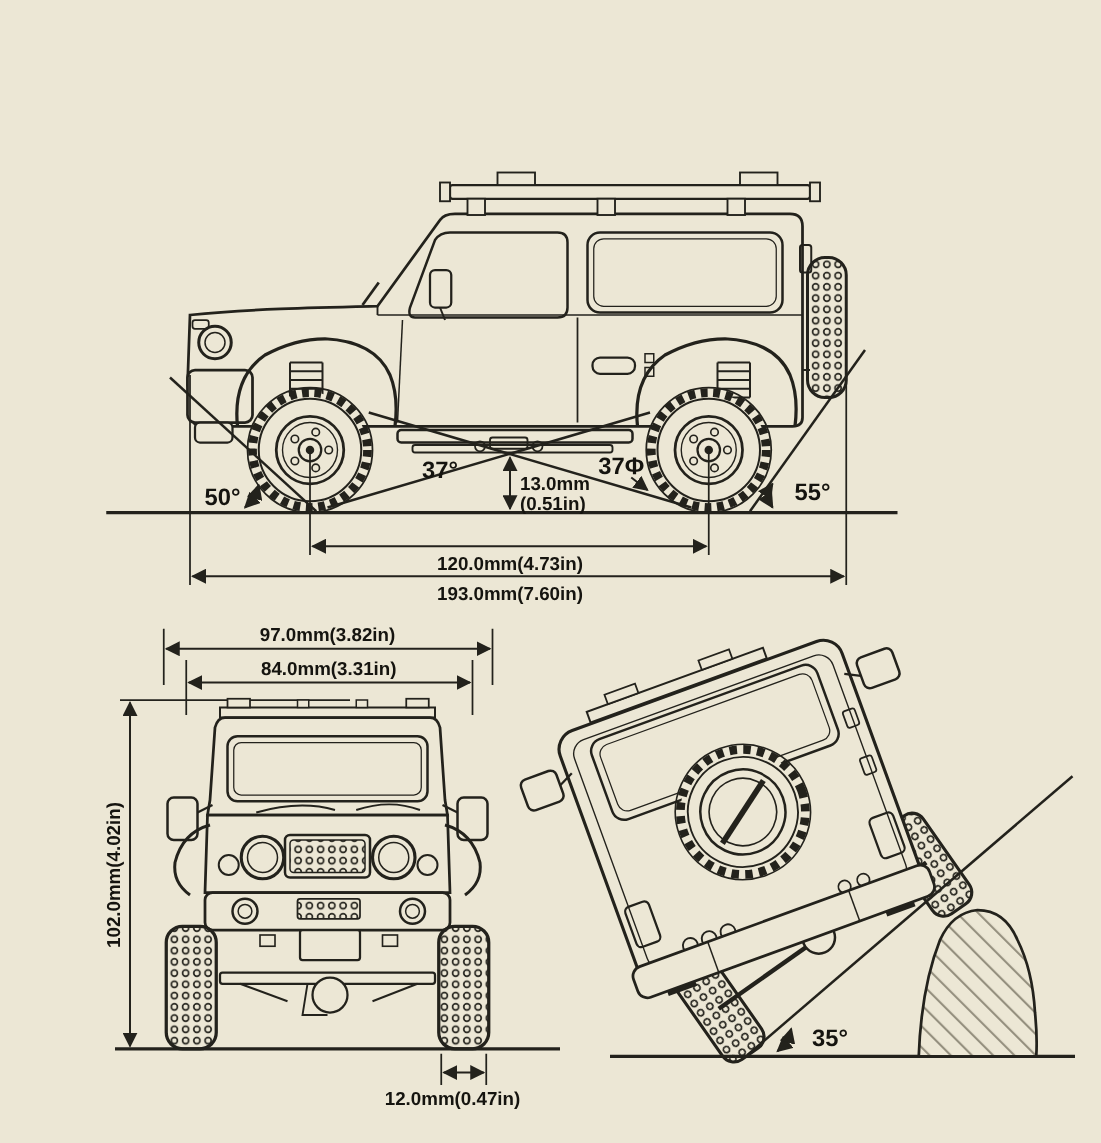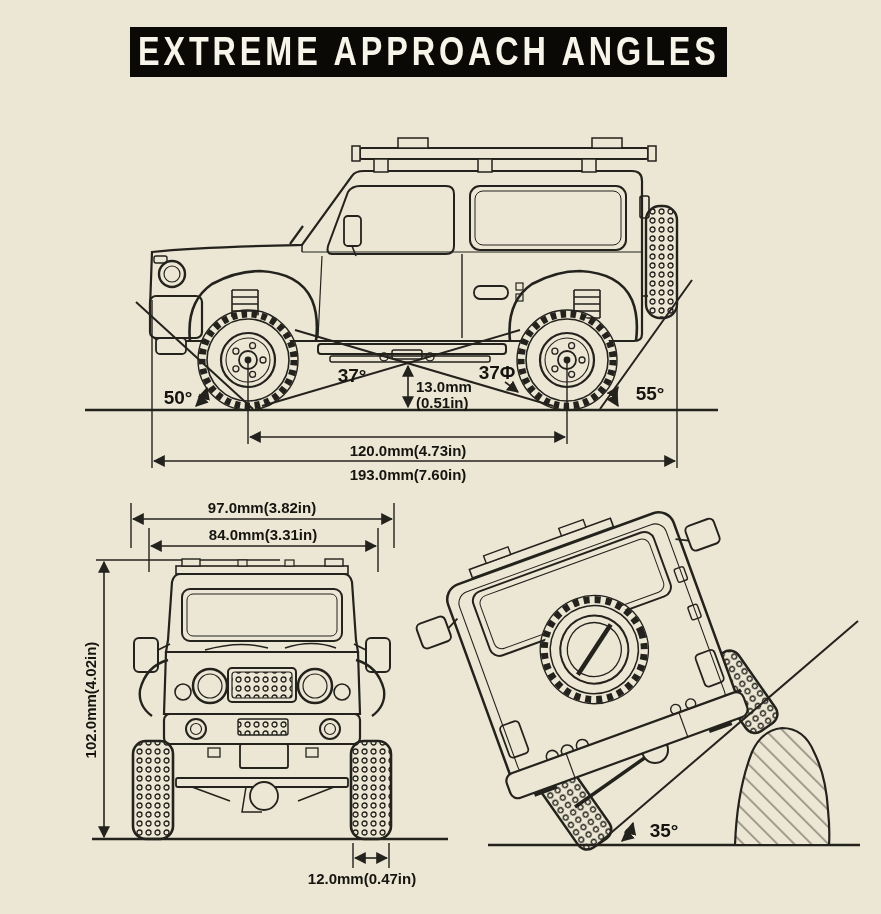--- a/index.html
+++ b/index.html
@@ -29,9 +29,6 @@
 
 <div class="canvas">
 
-  <div class="banner">
-    <span class="banner-text">EXTREME APPROACH ANGLES</span>
-  </div>
 
   <svg width="881" height="914" viewBox="0 0 881 914">
     <defs>

